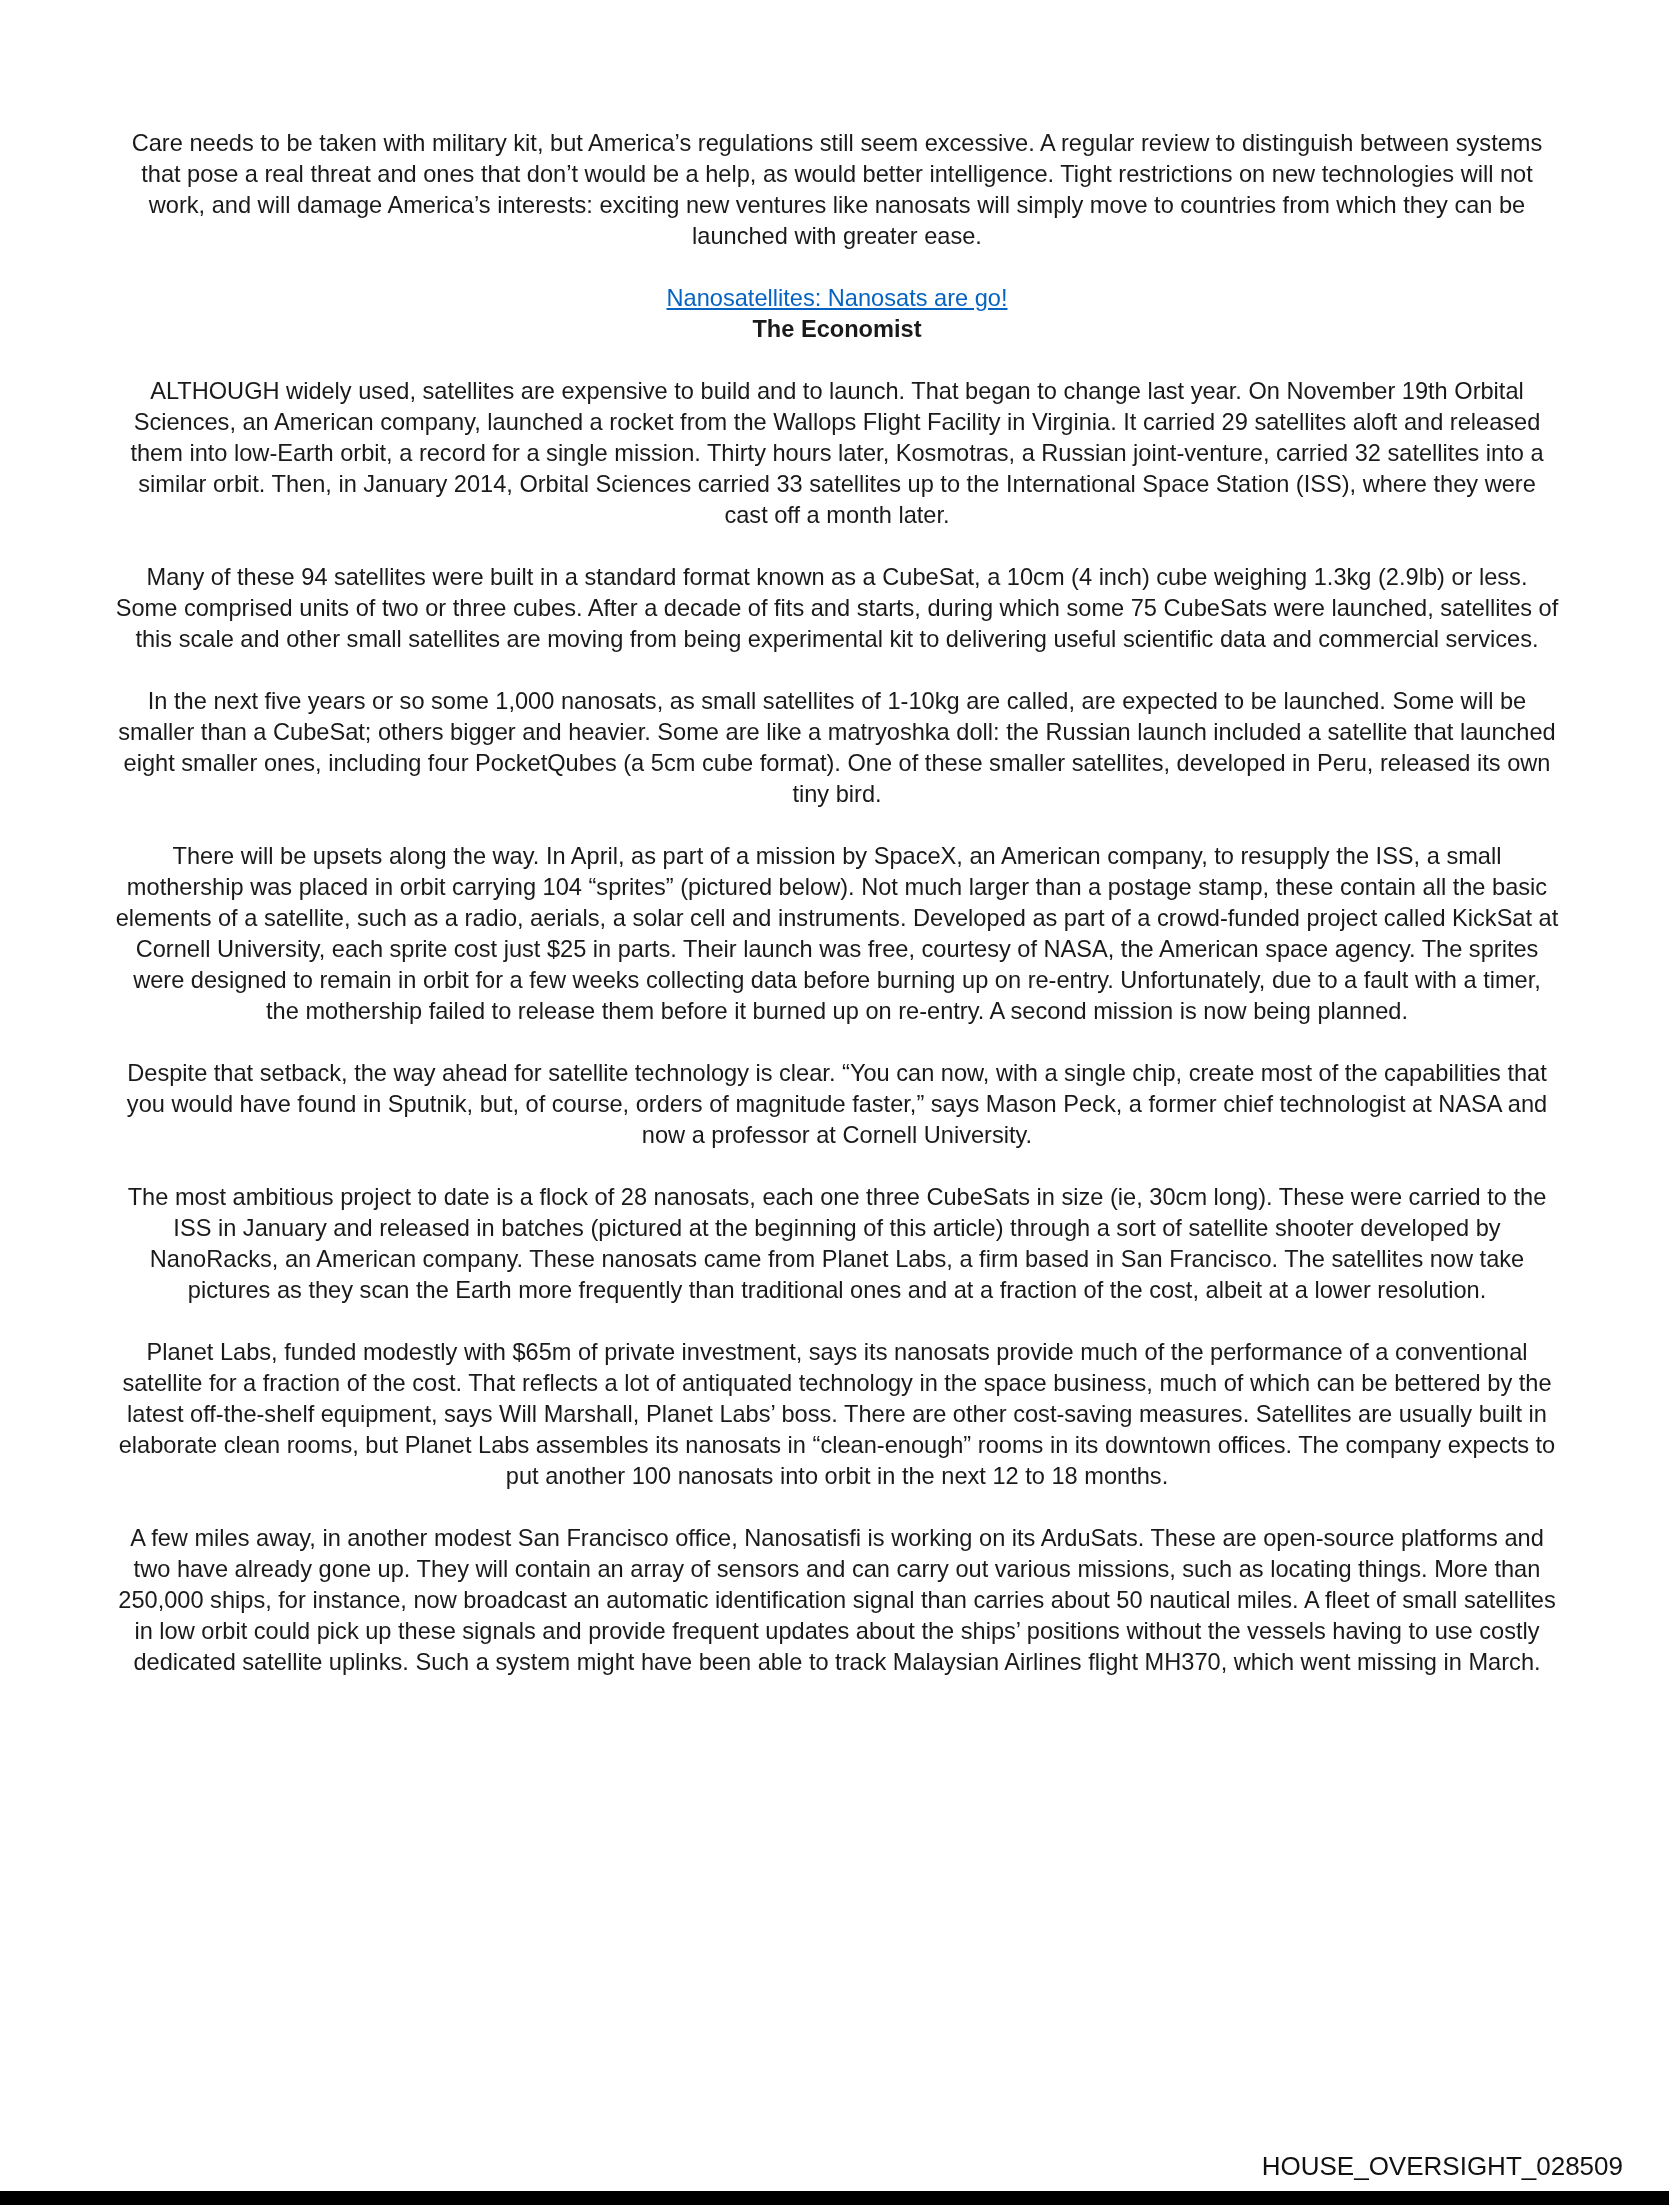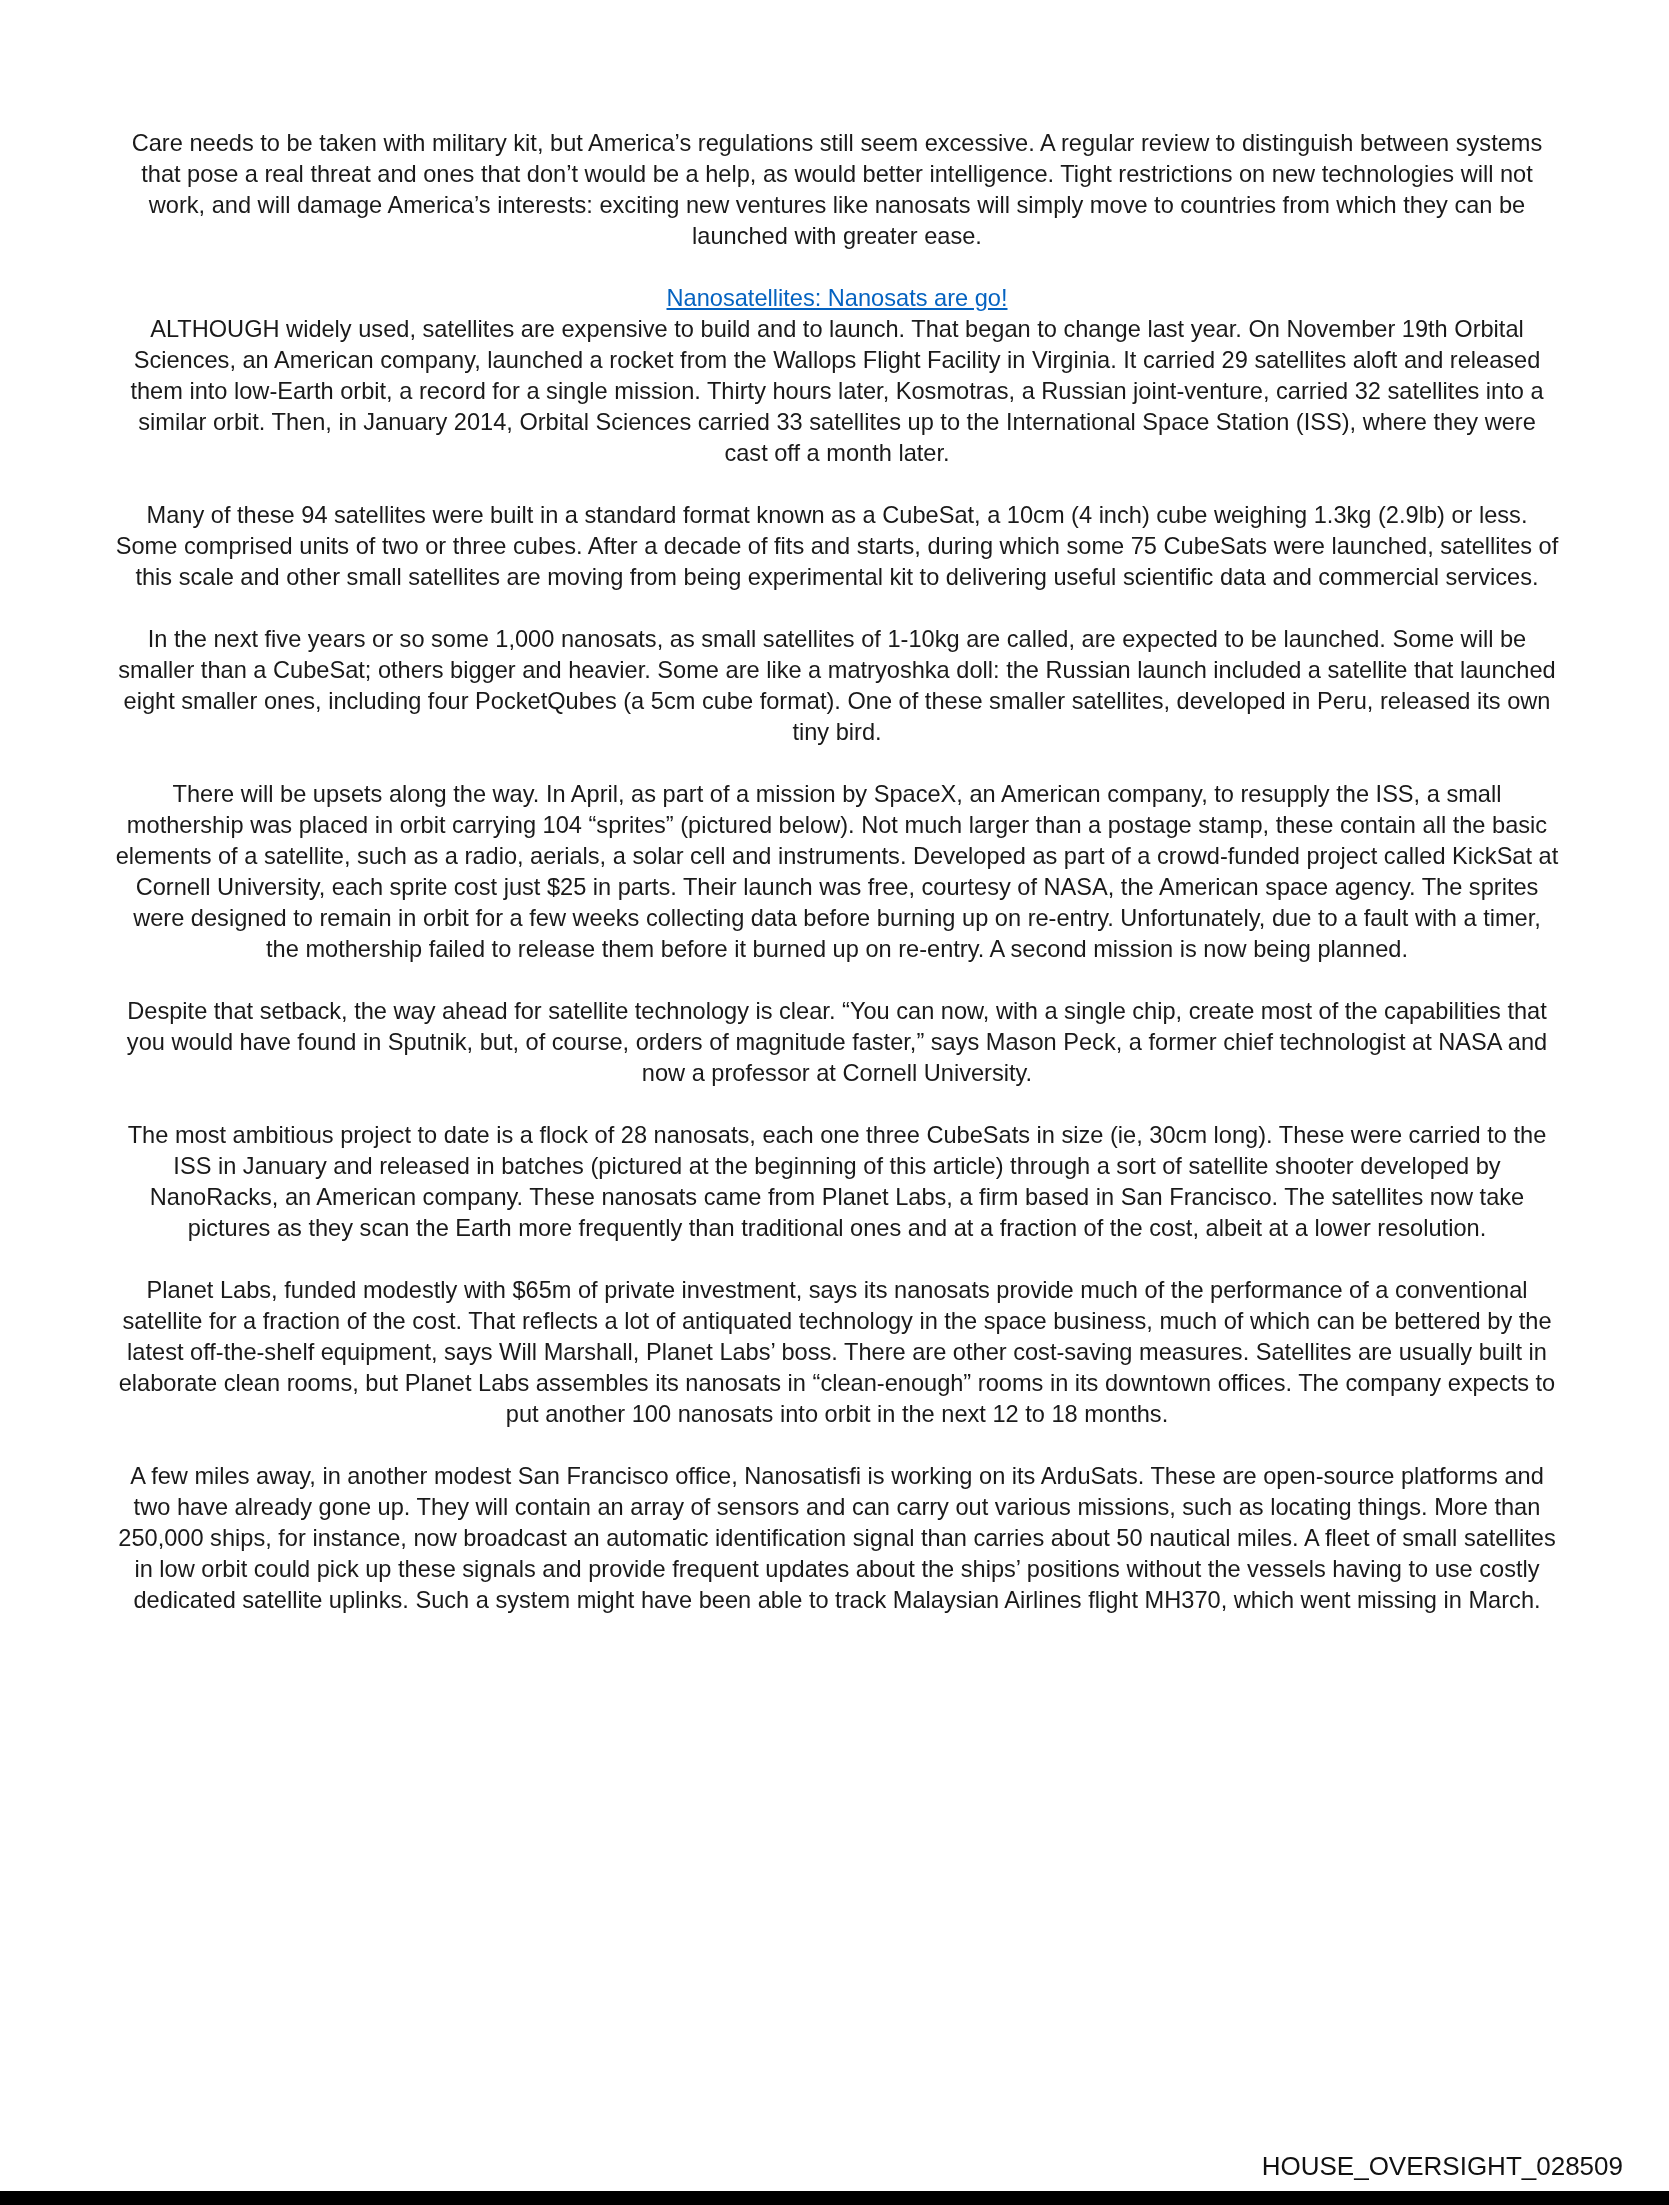--- a/index.html
+++ b/index.html
@@ -57,6 +57,7 @@
     <a class="doc-link">Nanosatellites: Nanosats are go!</a>
   </p>
 
+  <p class="byline">The Economist</p>
 
   <p>ALTHOUGH widely used, satellites are expensive to build and to launch. That began to change last year. On November 19th Orbital Sciences, an American company, launched a rocket from the Wallops Flight Facility in Virginia. It carried 29 satellites aloft and released them into low-Earth orbit, a record for a single mission. Thirty hours later, Kosmotras, a Russian joint-venture, carried 32 satellites into a similar orbit. Then, in January 2014, Orbital Sciences carried 33 satellites up to the International Space Station (ISS), where they were cast off a month later.</p>
 

